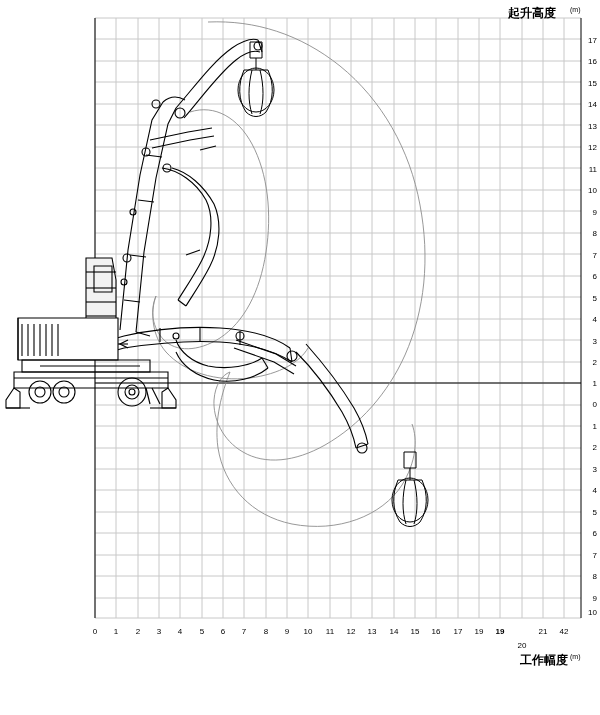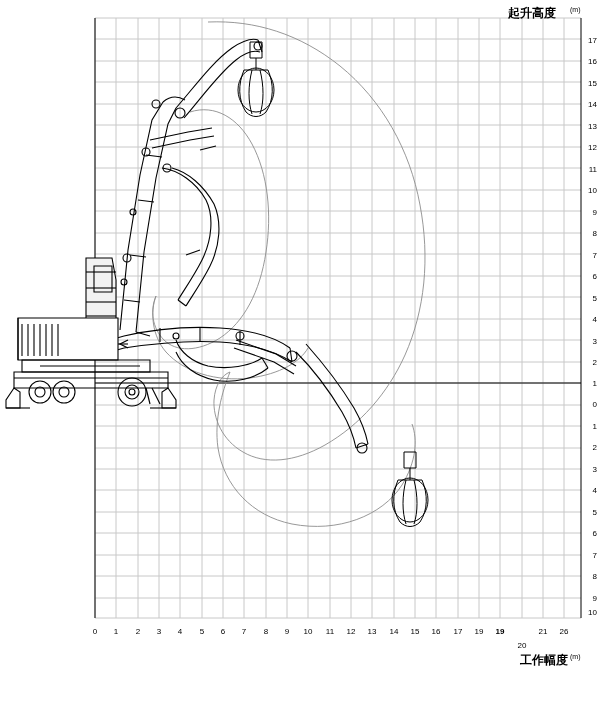--- a/index.html
+++ b/index.html
@@ -340,7 +340,7 @@
     <div class="xtick" style="left:494px;top:627px;font-weight:bold;">19</div>
     <div class="xtick" style="left:516px;top:641px;">20</div>
     <div class="xtick" style="left:537px;top:627px;">21</div>
-    <div class="xtick" style="left:558px;top:627px;">26</div>
+    <div class="xtick" style="left:558px;top:627px;">42</div>
   </div>
 
 

